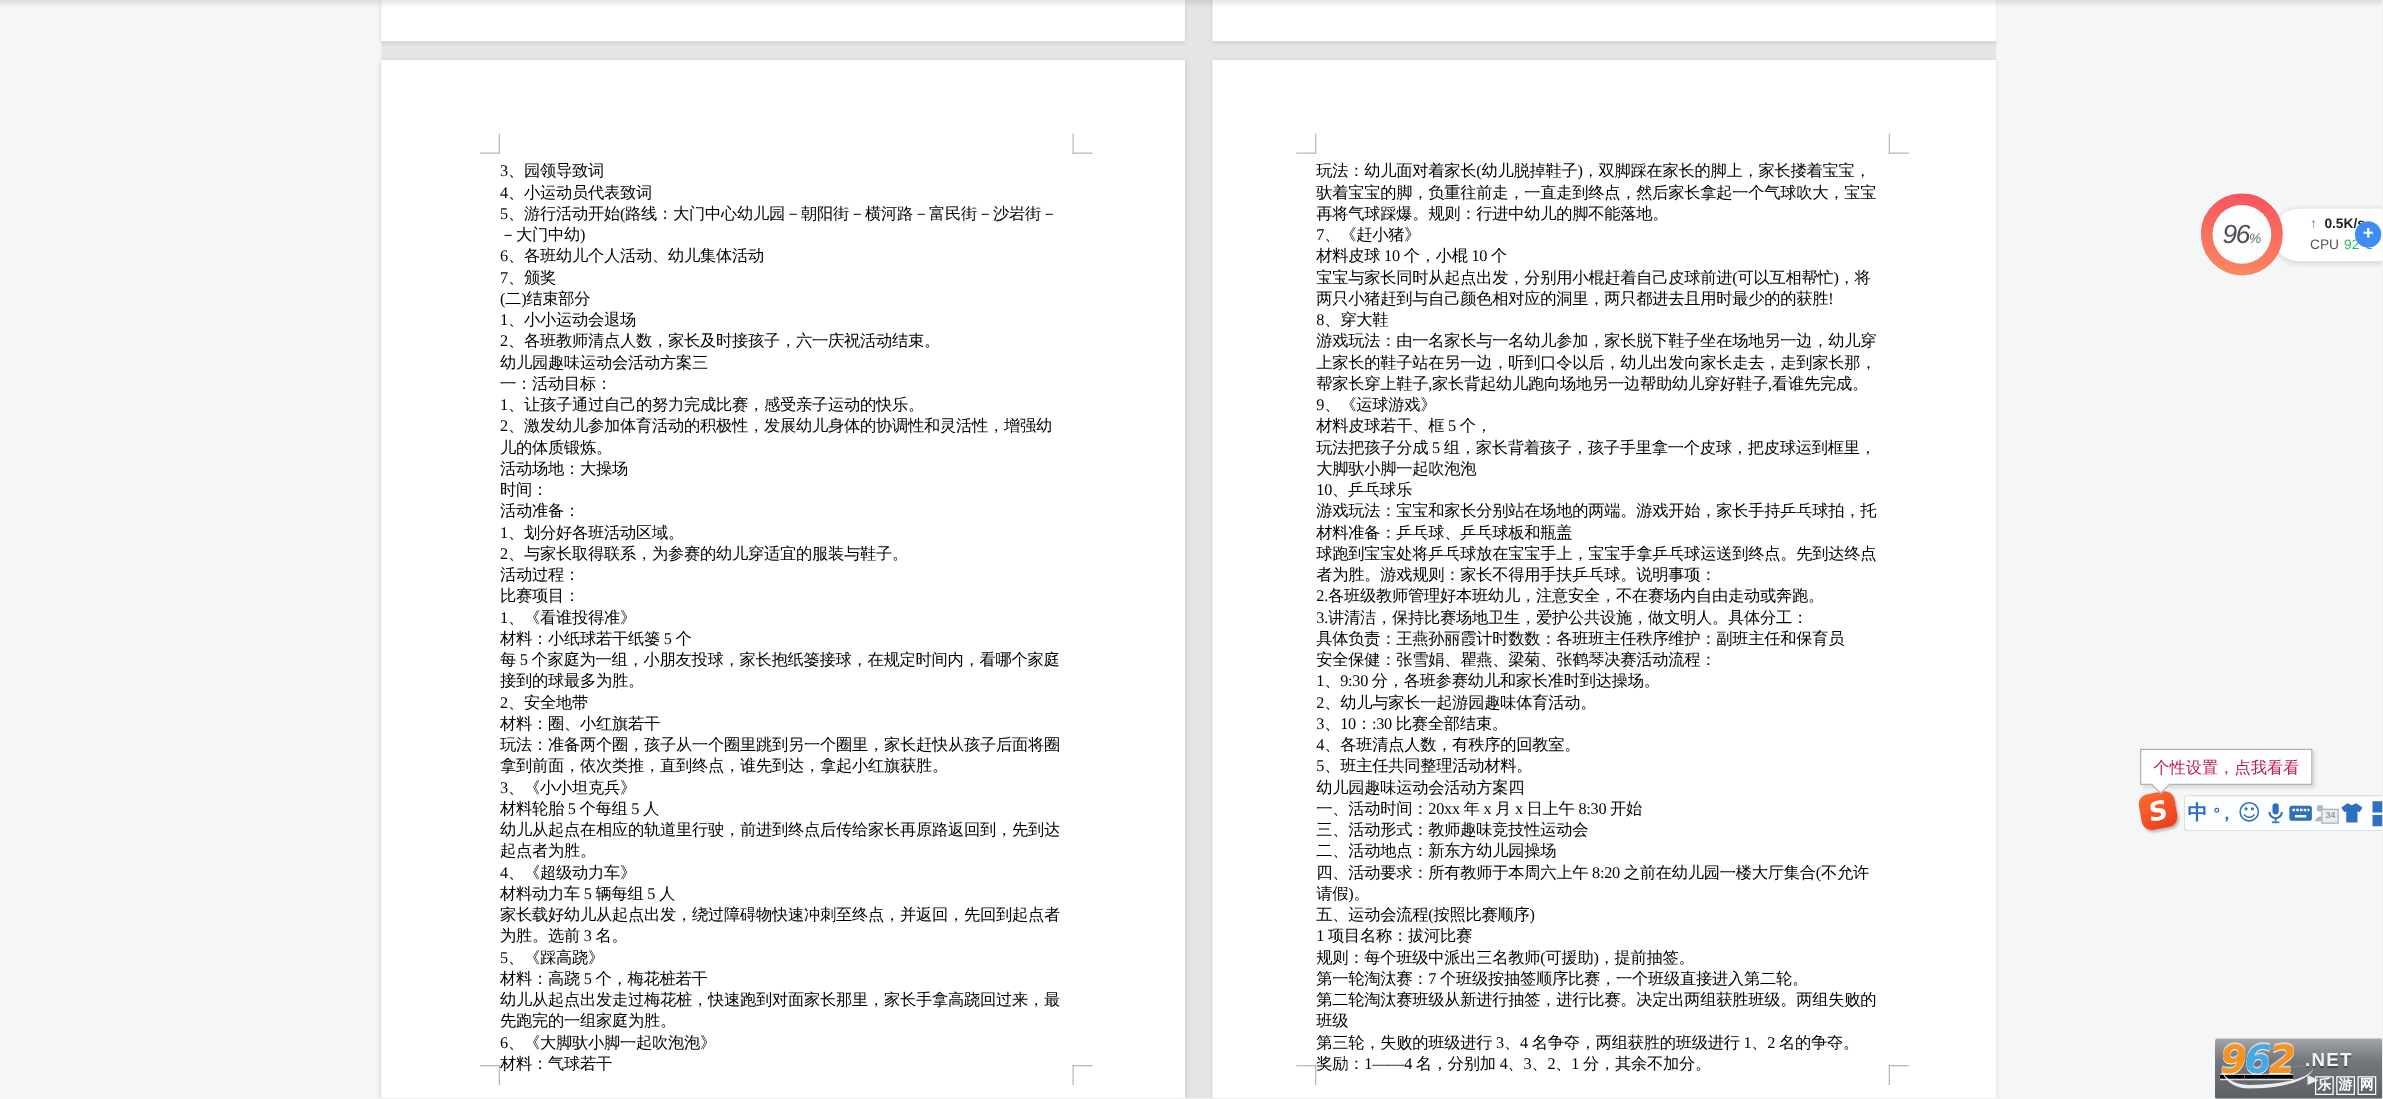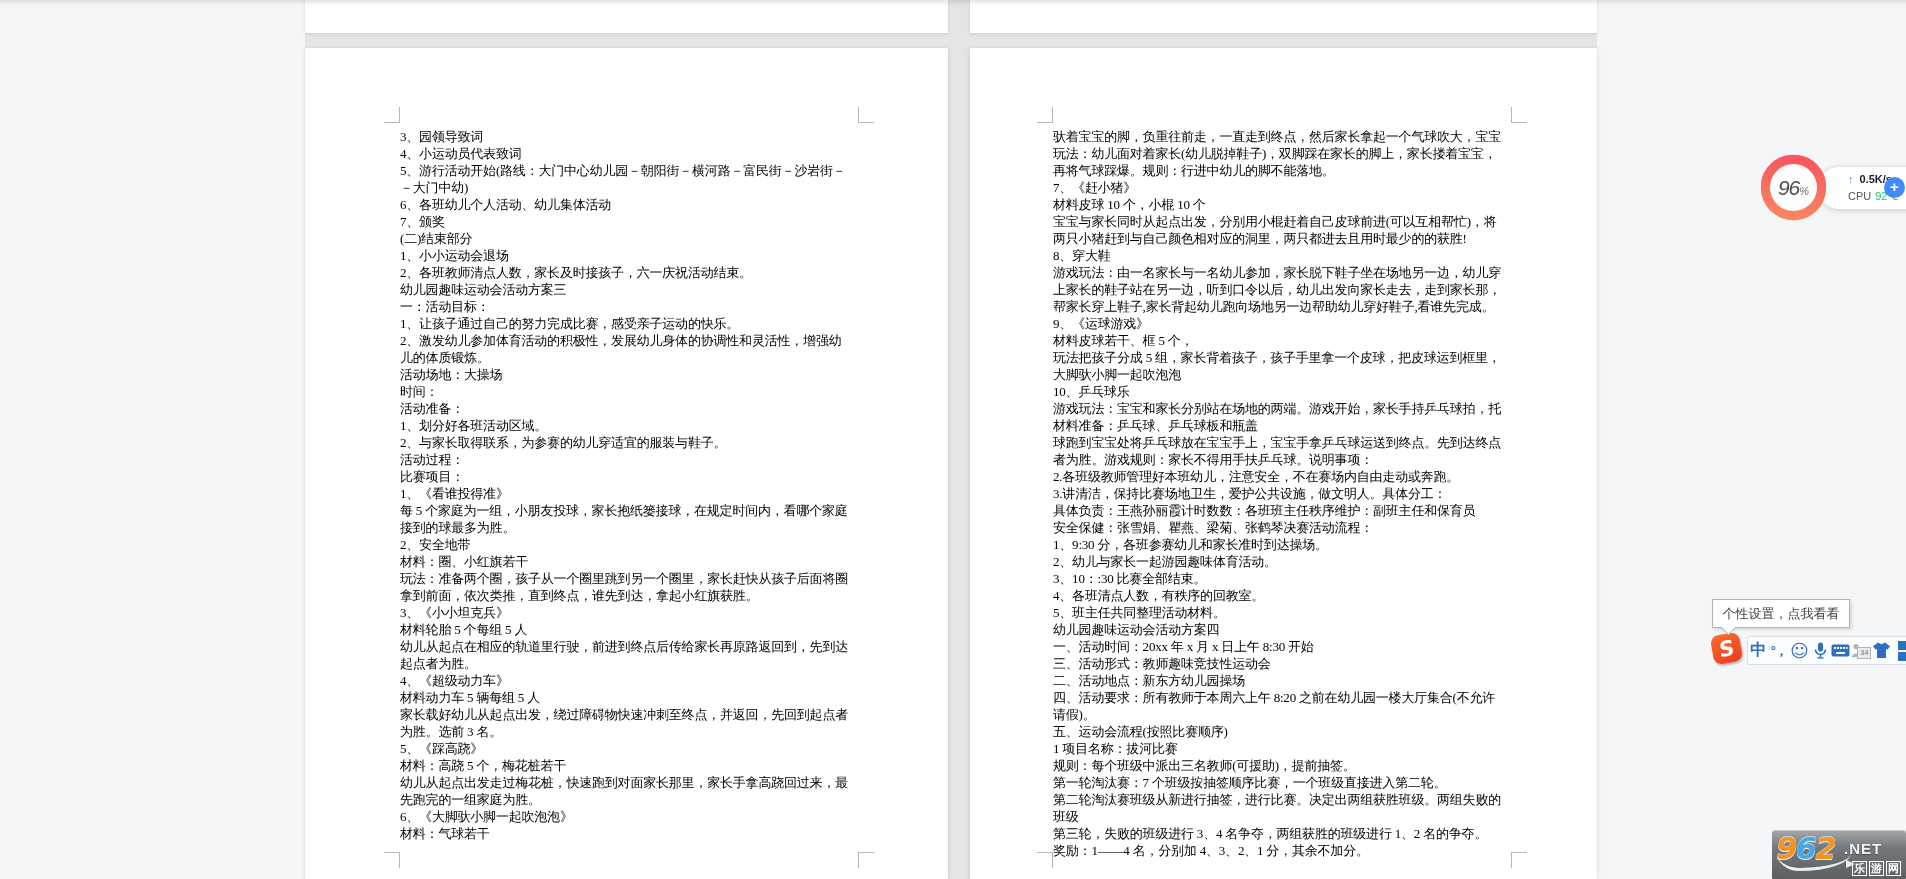--- a/index.html
+++ b/index.html
@@ -160,8 +160,8 @@
   </div>
   <div class="page page2">
     <div class="textarea ta2">
+        <div class="doc-line">玩法：幼儿面对着家长(幼儿脱掉鞋子)，双脚踩在家长的脚上，家长搂着宝宝，</div>
         <div class="doc-line">驮着宝宝的脚，负重往前走，一直走到终点，然后家长拿起一个气球吹大，宝宝</div>
-        <div class="doc-line">玩法：幼儿面对着家长(幼儿脱掉鞋子)，双脚踩在家长的脚上，家长搂着宝宝，</div>
         <div class="doc-line">再将气球踩爆。规则：行进中幼儿的脚不能落地。</div>
         <div class="doc-line">7、《赶小猪》</div>
         <div class="doc-line">材料皮球 10 个，小棍 10 个</div>

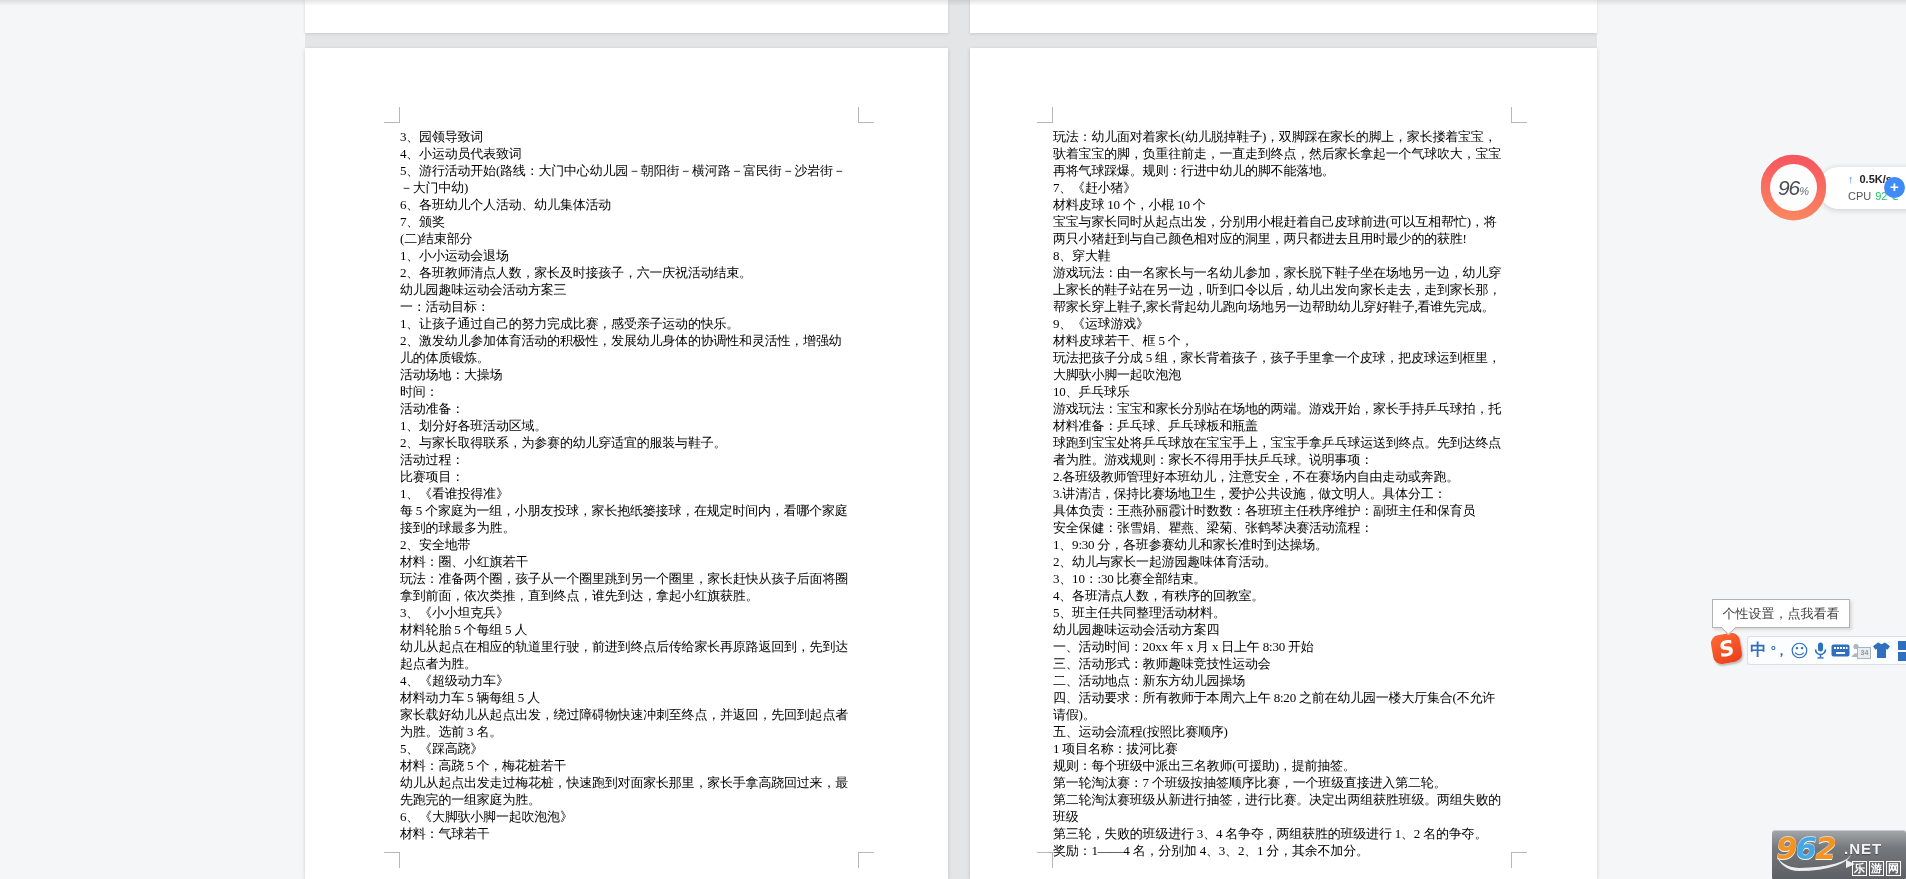--- a/index.html
+++ b/index.html
@@ -136,6 +136,7 @@
         <div class="doc-line">活动过程：</div>
         <div class="doc-line">比赛项目：</div>
         <div class="doc-line">1、《看谁投得准》</div>
+        <div class="doc-line">材料：小纸球若干纸篓 5 个</div>
         <div class="doc-line">每 5 个家庭为一组，小朋友投球，家长抱纸篓接球，在规定时间内，看哪个家庭</div>
         <div class="doc-line">接到的球最多为胜。</div>
         <div class="doc-line">2、安全地带</div>

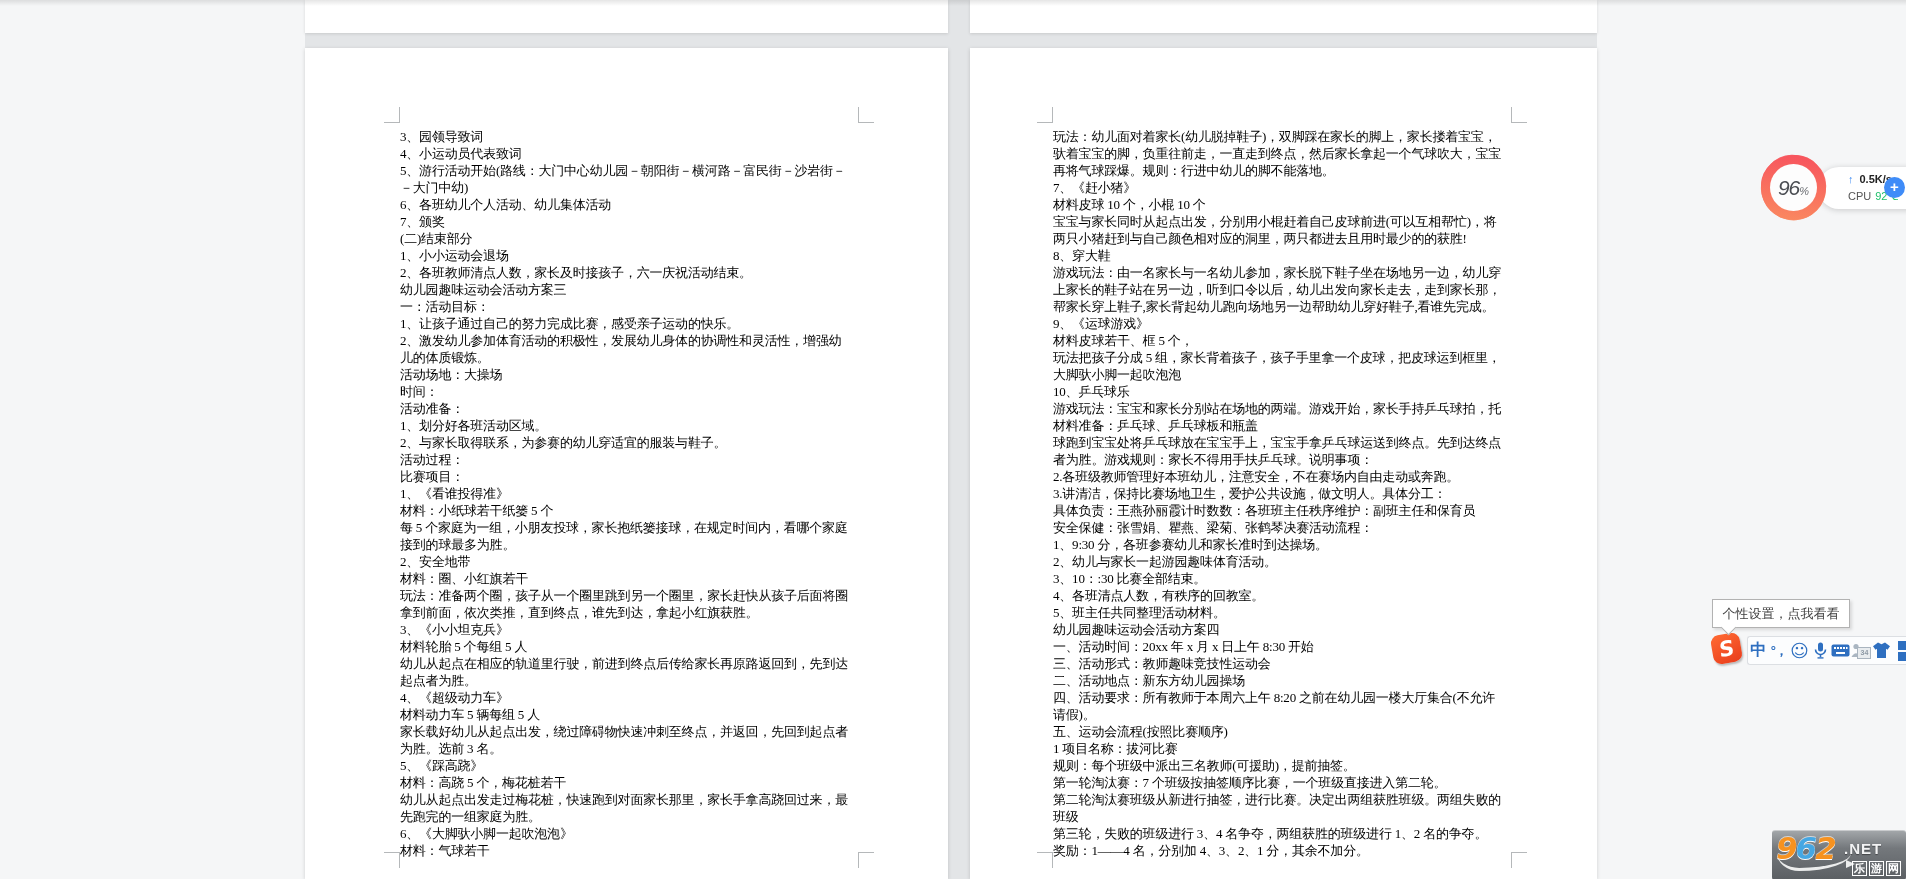--- a/index.html
+++ b/index.html
@@ -58,7 +58,7 @@
   
   .tooltip{position:absolute;left:1712px;top:599px;width:136px;height:27px;background:#fff;
            border:1px solid #b2b2b2;box-shadow:2px 2px 3px rgba(0,0,0,0.12);z-index:40;
-           display:flex;align-items:center;justify-content:center;font-size:13px;color:#404040;}
+           display:flex;align-items:center;justify-content:center;font-size:13px;color:#be185d;}
   .tooltip::after{content:"";position:absolute;left:10px;bottom:-6px;width:10px;height:10px;
            background:#fff;border-right:1px solid #b2b2b2;border-bottom:1px solid #b2b2b2;
            transform:rotate(45deg);}

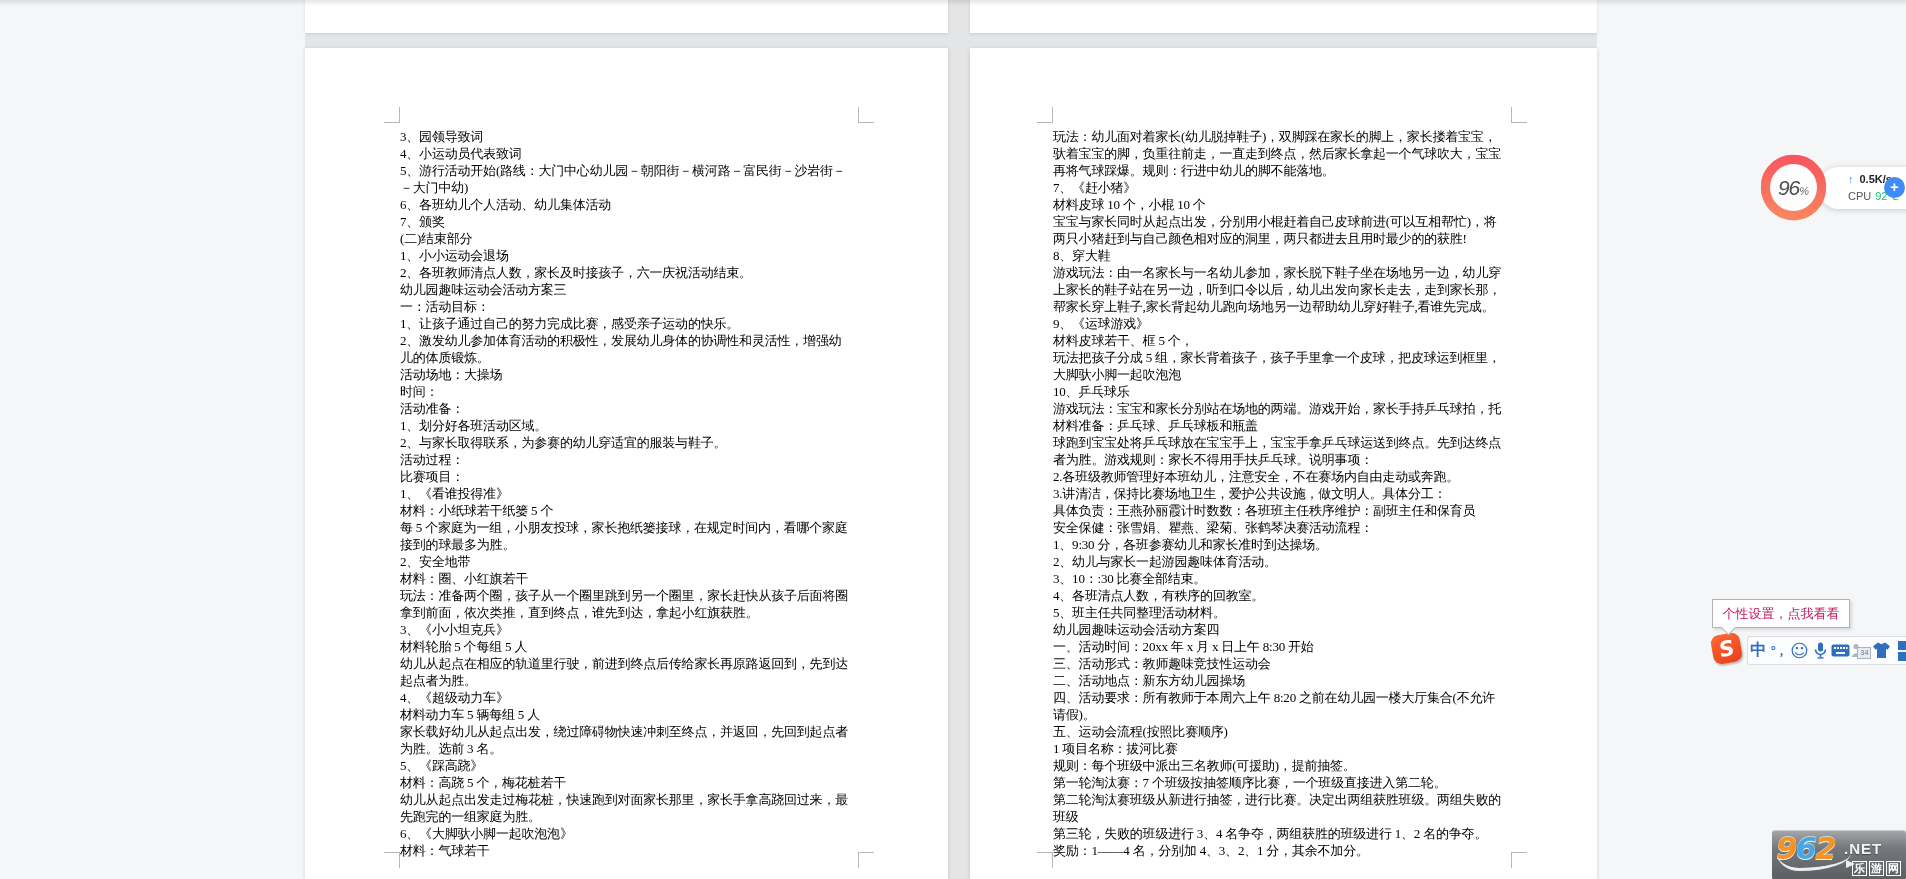--- a/index.html
+++ b/index.html
@@ -90,7 +90,7 @@
       border-top:1px solid #c9cbcd;border-radius:3px;overflow:hidden;}
   .wm-962{position:absolute;left:4px;top:-1px;font-style:italic;font-weight:900;font-size:31px;
       letter-spacing:-2px;font-family:"DejaVu Sans",sans-serif;
-      text-shadow:0 1px 0 #fff,0 -1px 0 rgba(255,255,255,.6);}
+      text-shadow:0 1px 0 #fff,0 -1px 0 rgba(255,255,255,.6);text-decoration:underline;}
   .d-orange{color:#f69220;}
   .d-blue{color:#45a7e3;}
   .wm-net{position:absolute;left:72px;top:9px;font-weight:800;font-size:15px;color:#f2f3f4;

